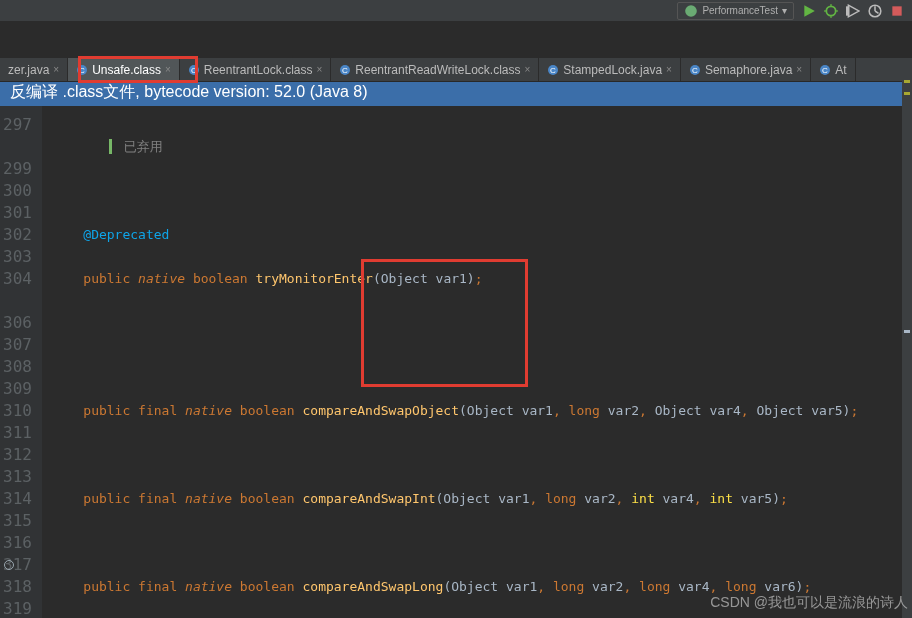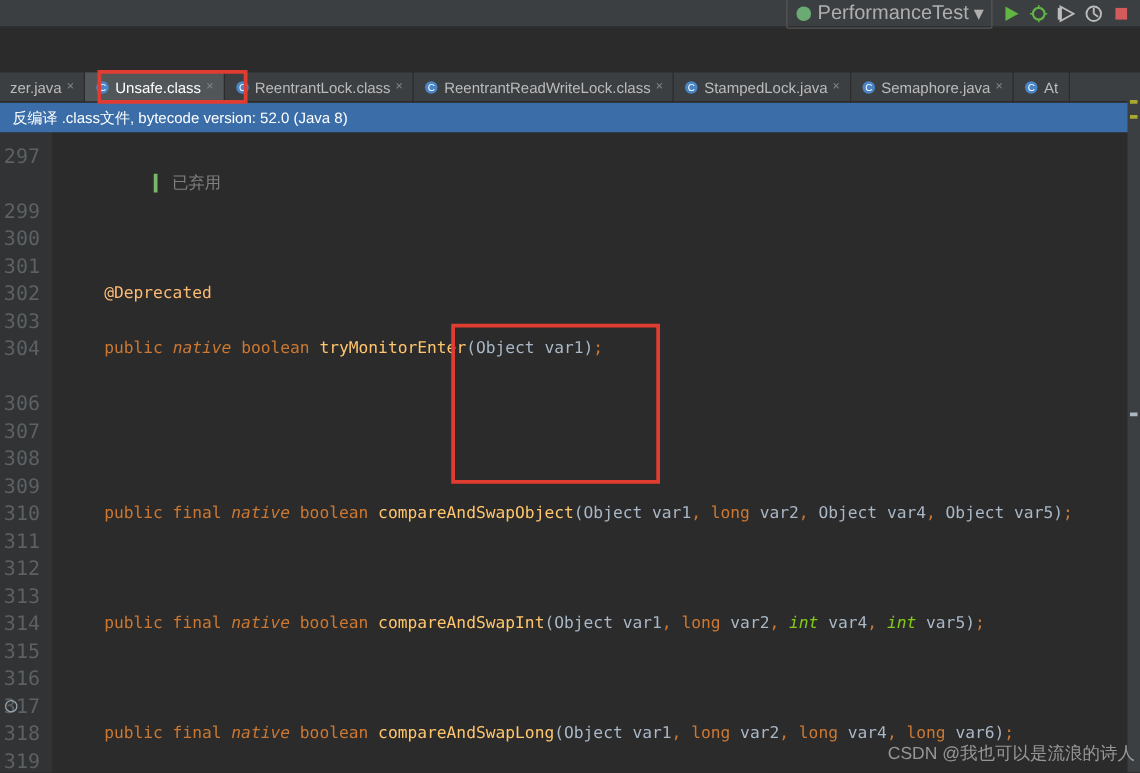--- a/index.html
+++ b/index.html
@@ -23,7 +23,7 @@
       gap: 8px;
       padding-right: 8px;
       color: #afafaf;
-      font-size: 16px;
+      font-size: 10px;
     }
     .toolbar .config-box {
       display: flex;

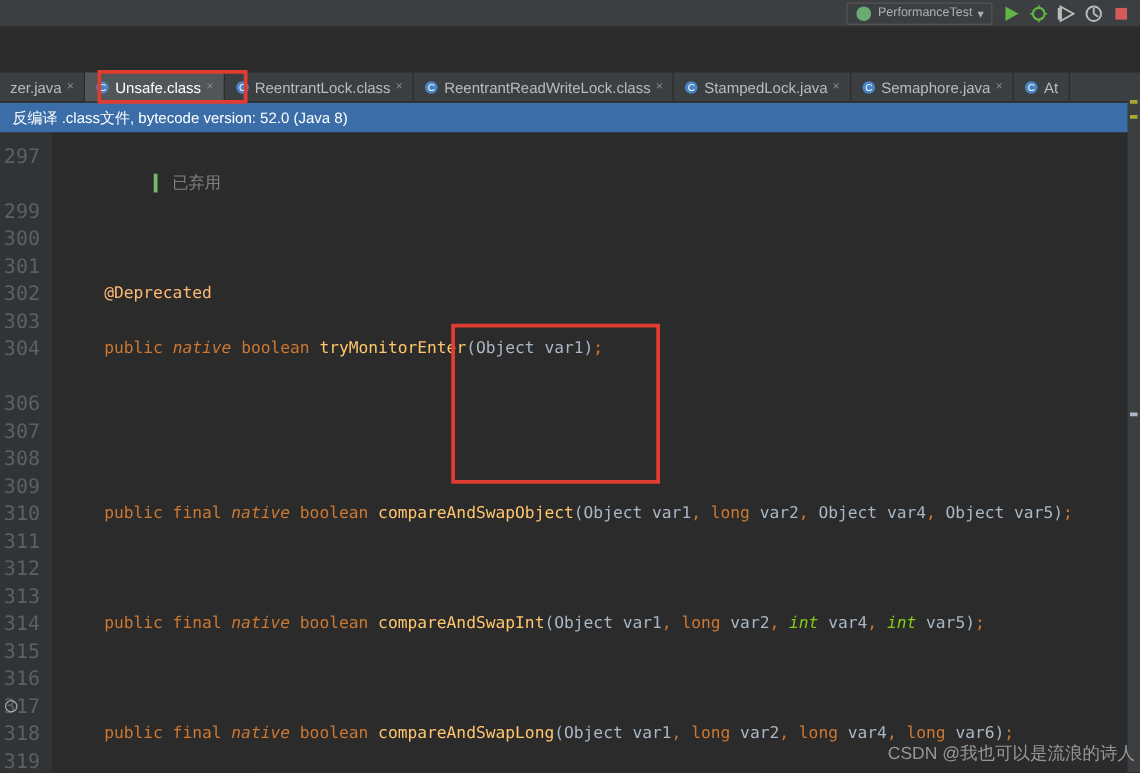--- a/index.html
+++ b/index.html
@@ -70,9 +70,9 @@
       height: 24px;
       background: #3b6ea9;
       color: #fff;
-      font-size: 12px;
-      display: flex;
-      align-items: center;
+      font-size: 16px;
+      display: flex;
+      align-items: flex-start;
       padding-left: 10px;
     }
     .editor {

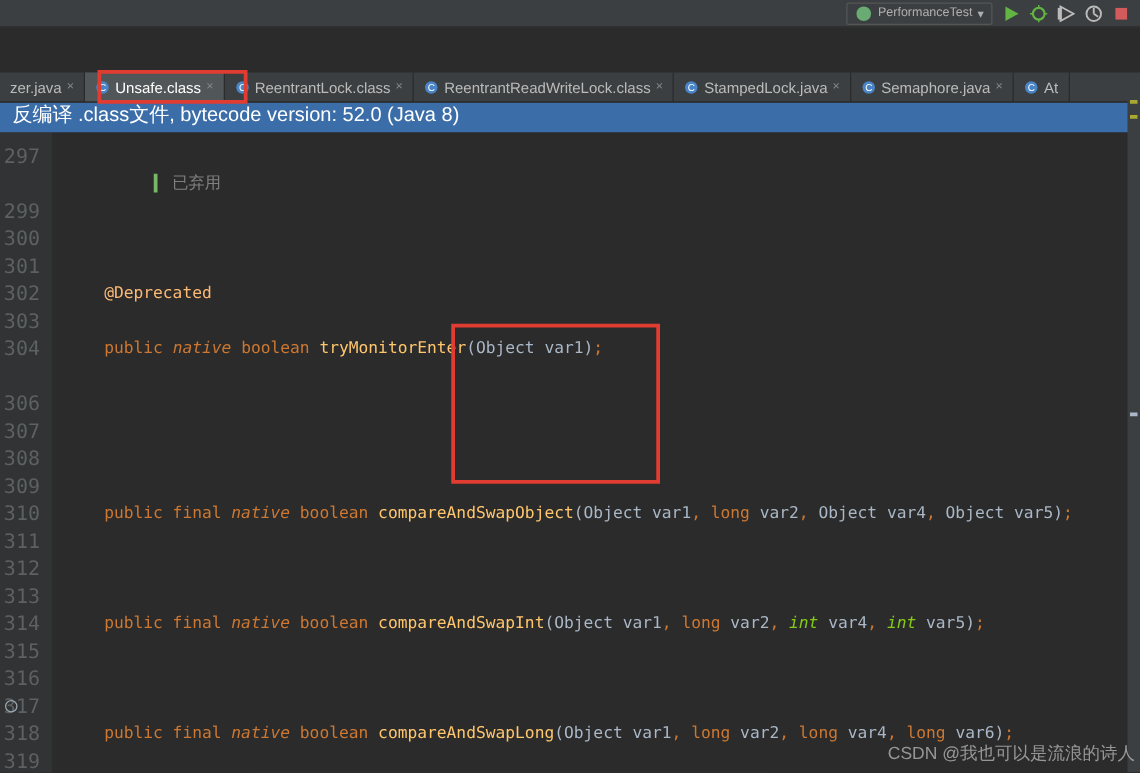--- a/index.html
+++ b/index.html
@@ -127,7 +127,7 @@
       border-left: 3px solid #77b767;
       padding-left: 12px;
       color: #808080;
-      margin-left: 16px;
+      margin-left: 2px;
     }
     .red-box-code {
       position: absolute;

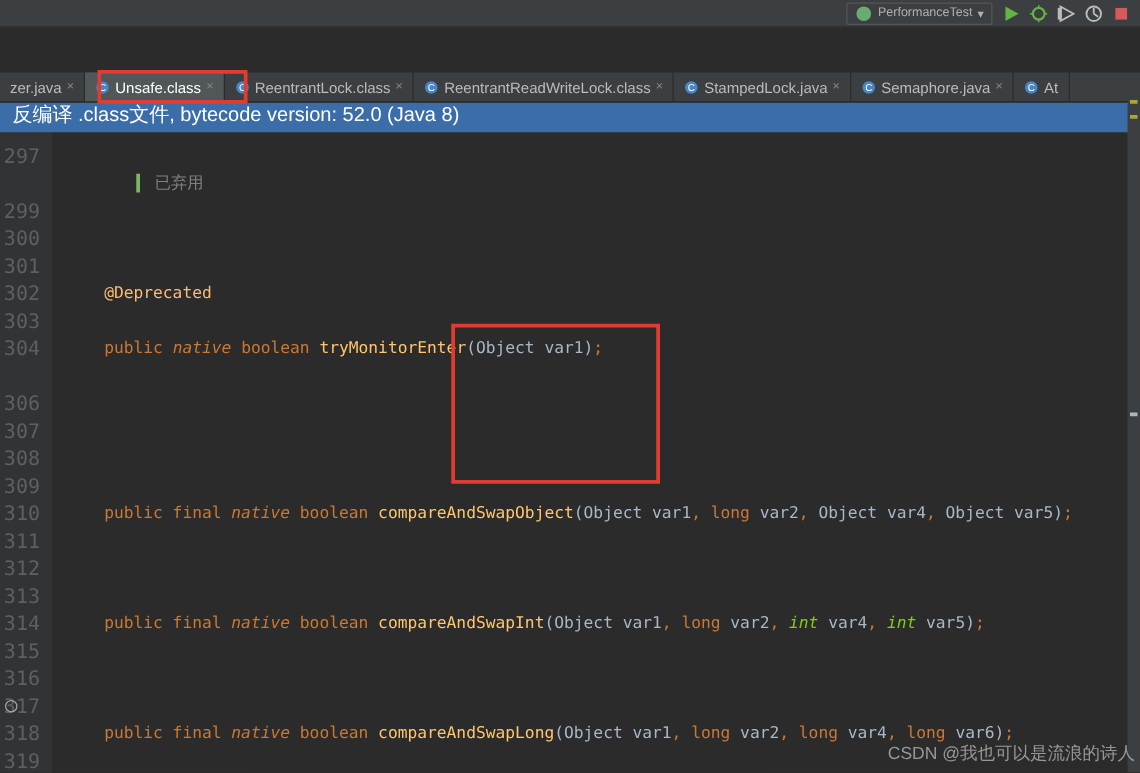--- a/index.html
+++ b/index.html
@@ -121,7 +121,7 @@
     .fn { color: #ffc66d; }
     .long { color: #cc7832; }
     .int-t { color: #84cc16; font-style: italic; }
-    .ann { color: #fdba74; }
+    .ann { color: #0ea5e9; }
     .semi { color: #cc7832; }
     .comment-line {
       border-left: 3px solid #77b767;

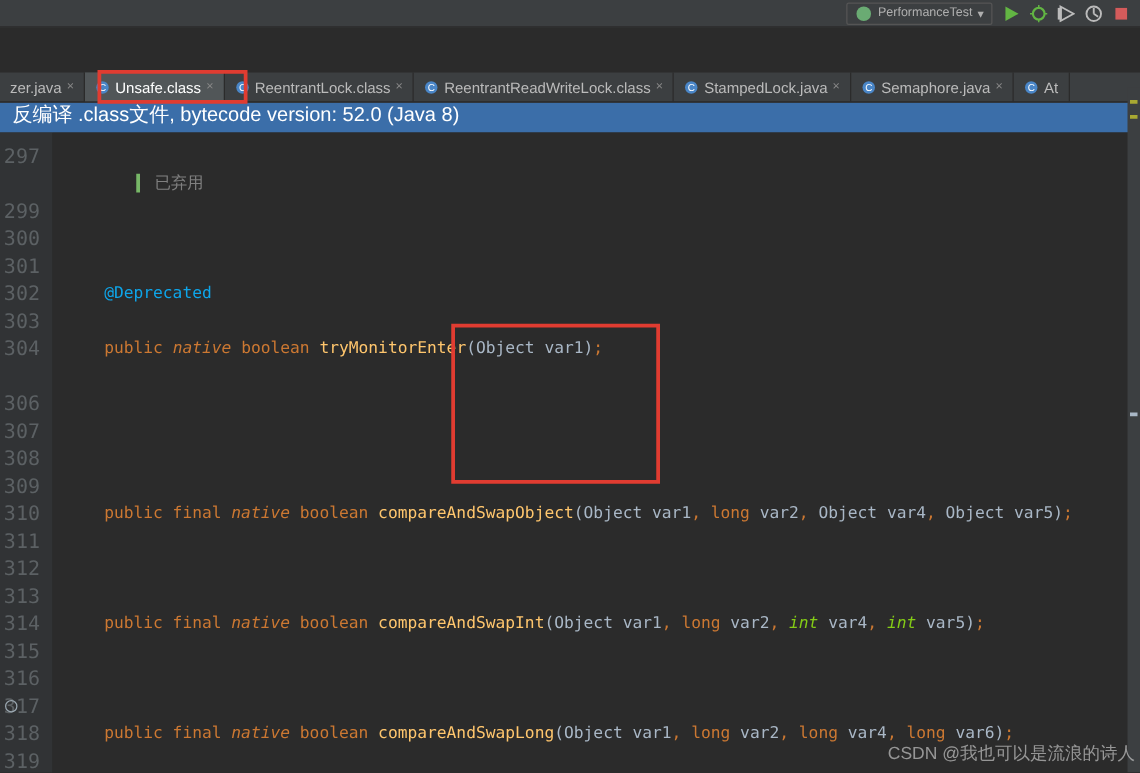--- a/index.html
+++ b/index.html
@@ -120,7 +120,7 @@
     .native { color: #cc7832; font-style: italic; }
     .fn { color: #ffc66d; }
     .long { color: #cc7832; }
-    .int-t { color: #84cc16; font-style: italic; }
+    .int-t { color: #fde047; }
     .ann { color: #0ea5e9; }
     .semi { color: #cc7832; }
     .comment-line {

